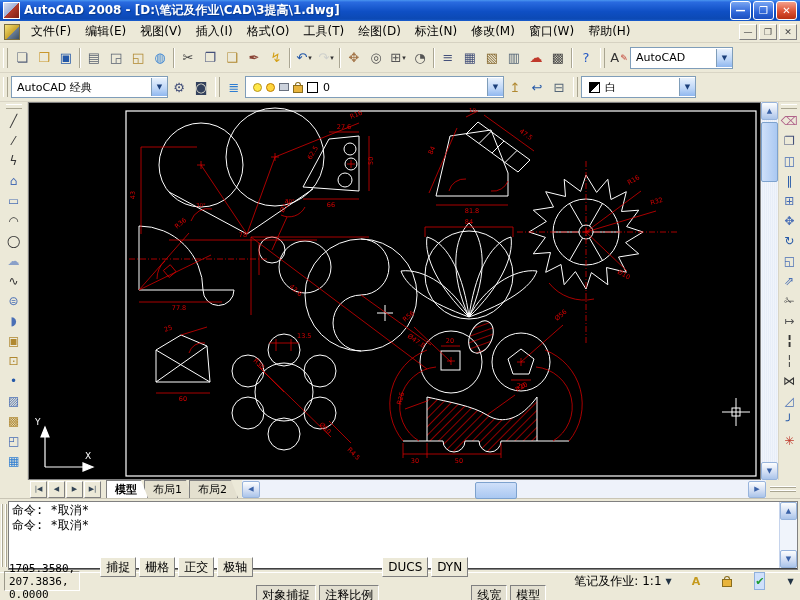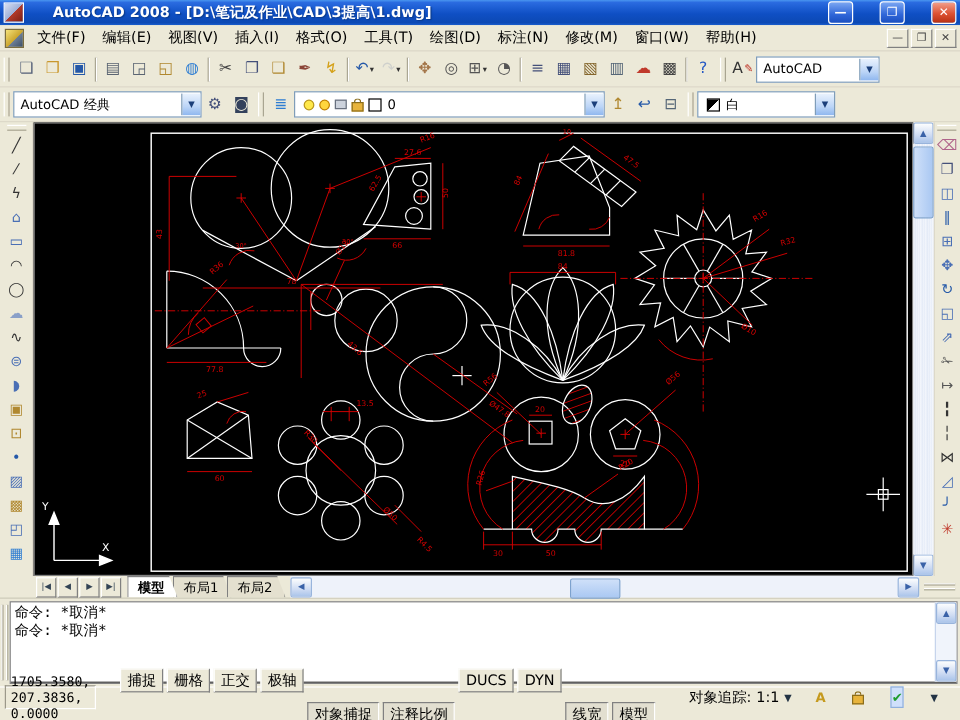--- a/index.html
+++ b/index.html
@@ -10,7 +10,7 @@
 
   
   .titlebar{height:21px;display:flex;align-items:center;padding:0 3px;
-    background:linear-gradient(180deg,#4a96f0 0%,#2a6be0 10%,#0f4fc4 55%,#0c49b4 90%,#1a5ecf 100%);gap:20px;}
+    background:linear-gradient(180deg,#4a96f0 0%,#2a6be0 10%,#0f4fc4 55%,#0c49b4 90%,#1a5ecf 100%);}
   .app-icon{width:15px;height:15px;margin-right:4px;border:1px solid #fff;
     background:linear-gradient(135deg,#d8dff0 0%,#9fb0d8 50%,#b23a2a 50%,#7c1f14 100%);}
   .title-text{color:#fff;font-weight:bold;font-size:12px;white-space:nowrap;overflow:hidden;flex:1;

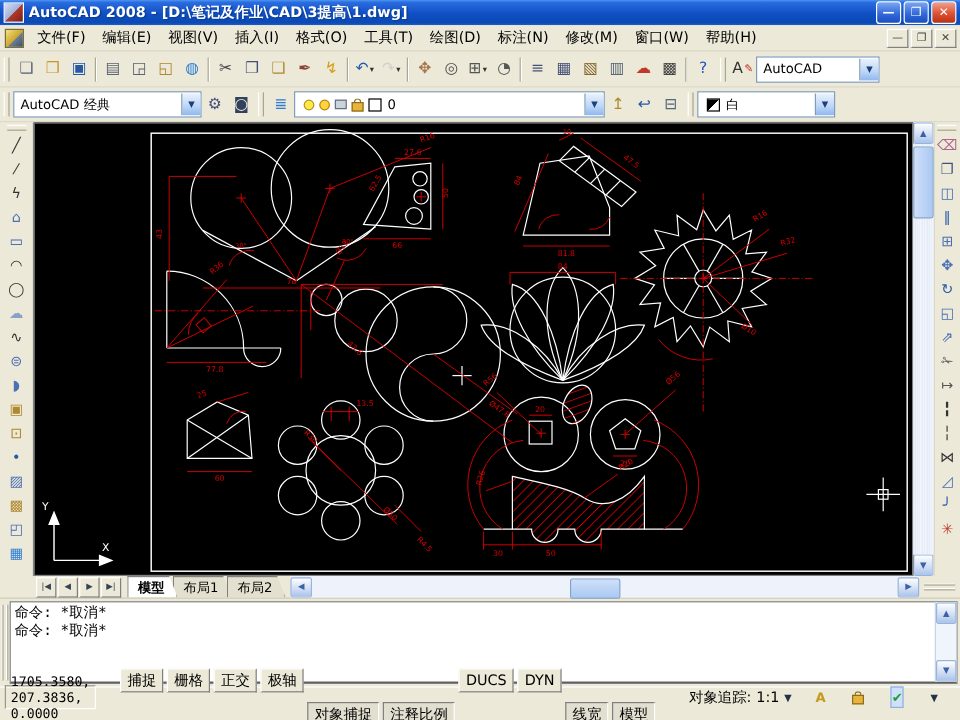--- a/index.html
+++ b/index.html
@@ -708,7 +708,7 @@
         <div class="toggle on">模型</div>
       </div>
     <div class="ann-scale">
-      <span>对象追踪:</span>
+      <span>笔记及作业:</span>
       <span>1:1</span>
       <span class="dd">▼</span>
     </div>

